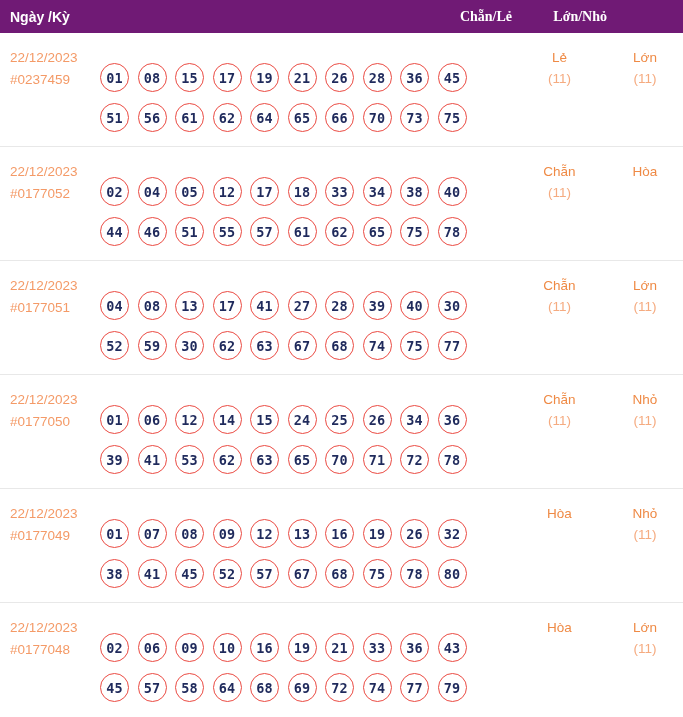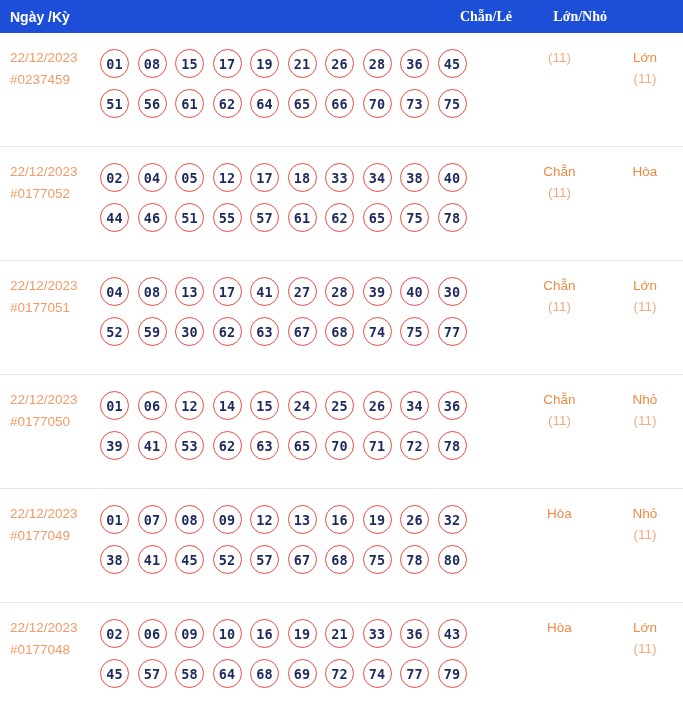--- a/index.html
+++ b/index.html
@@ -18,7 +18,7 @@
     grid-template-columns: 100px 412px 95px 76px;
   }
   .table-header {
-    background: #1d4ed8;
+    background: #701a75;
     height: 33px;
     align-items: center;
     color: #ffffff;

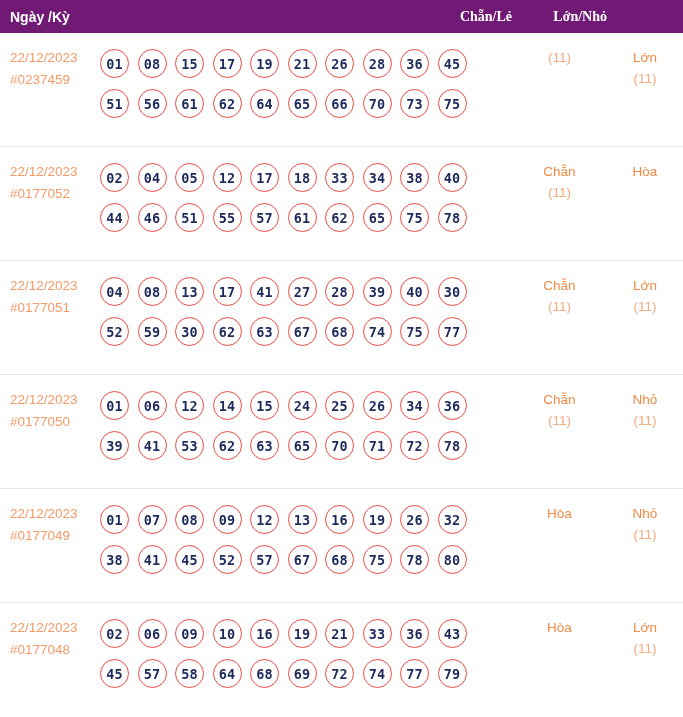--- a/index.html
+++ b/index.html
@@ -115,6 +115,7 @@
           </div>
       </div>
       <div class="cell-stat">
+        <span class="stat-label">Lẻ</span>
         <span class="stat-count">(11)</span>
       </div>
       <div class="cell-stat">

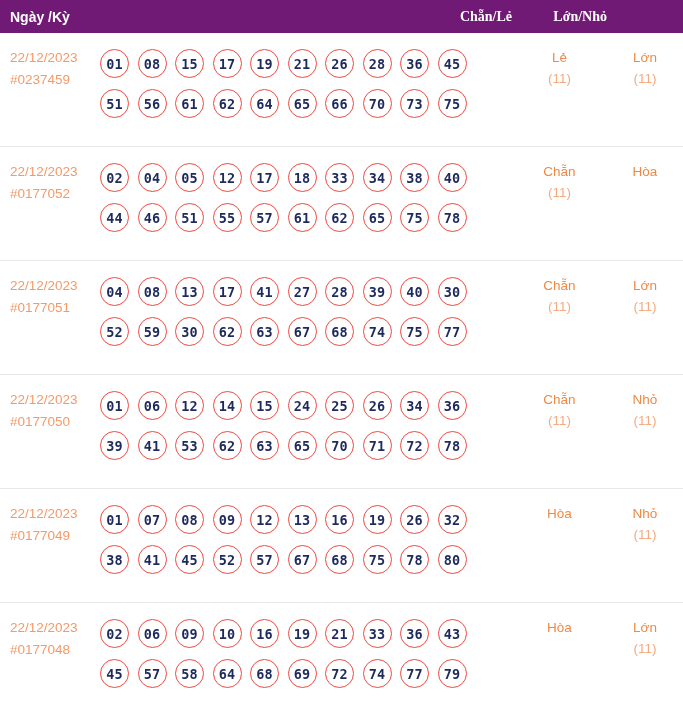--- a/index.html
+++ b/index.html
@@ -40,6 +40,7 @@
   }
   .cell-numbers {
     padding-top: 16px;
+    margin-top: 14px;
   }
   .ball-line {
     display: flex;

